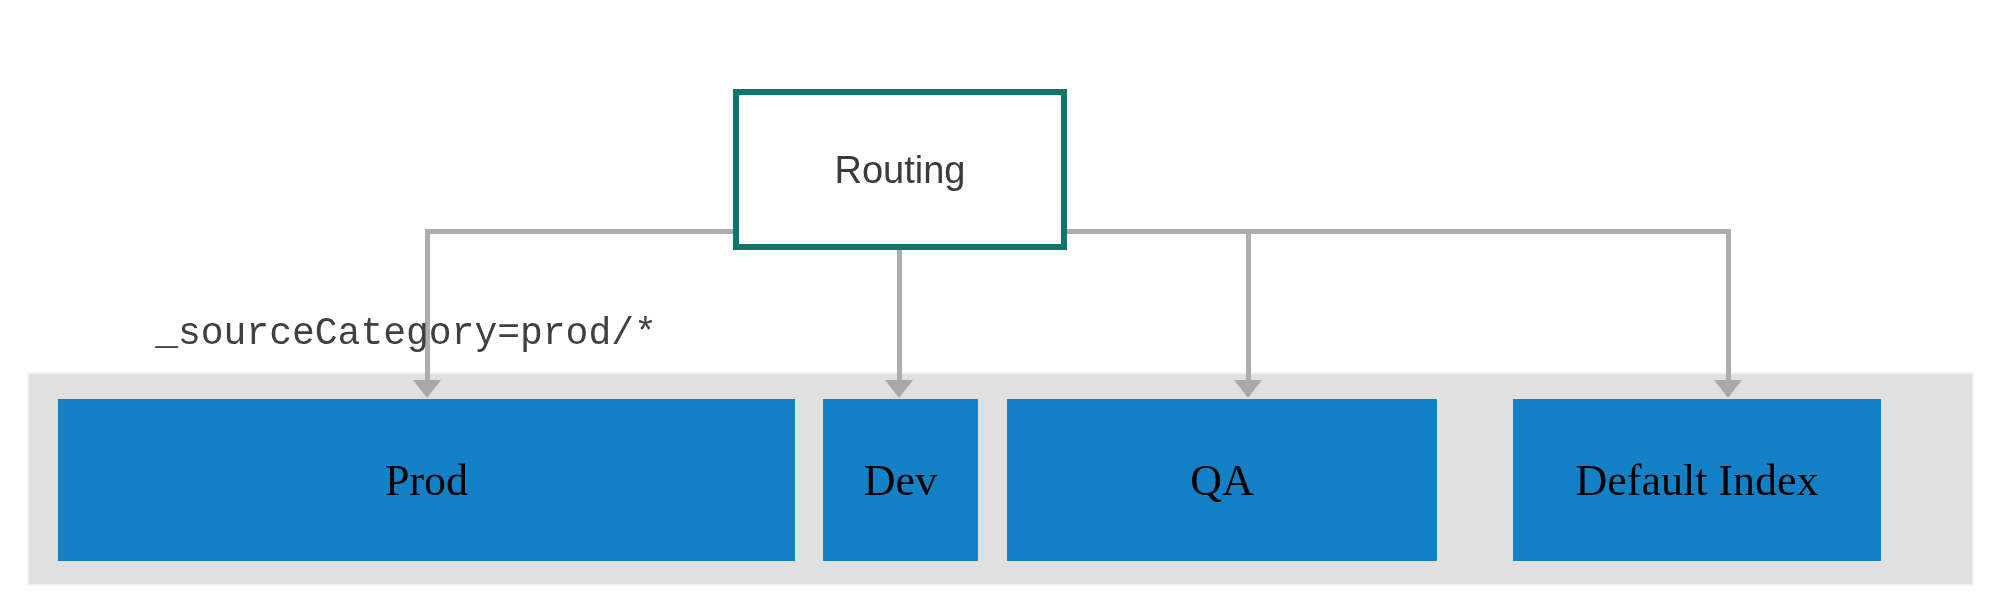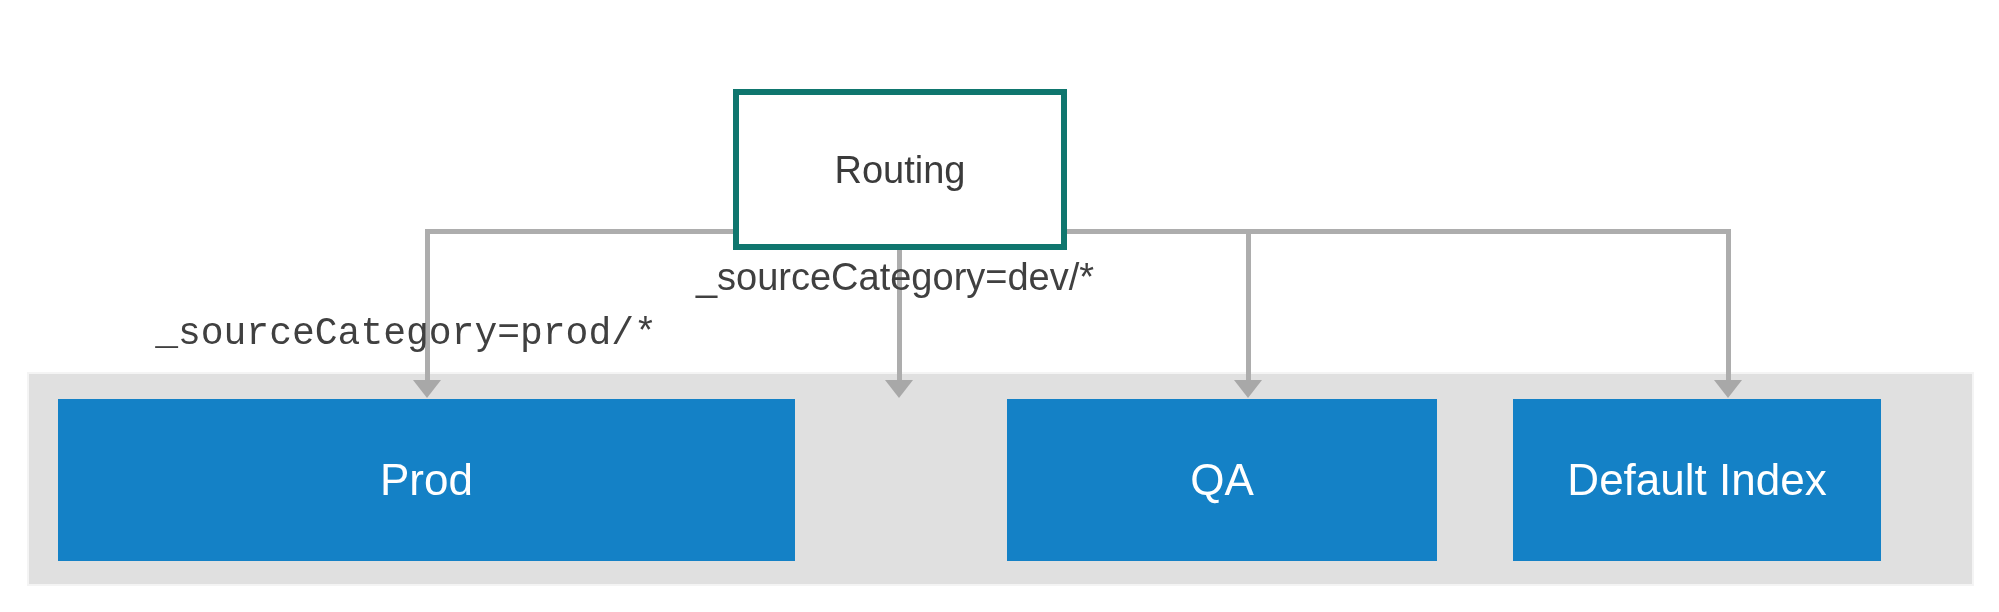--- a/index.html
+++ b/index.html
@@ -126,7 +126,6 @@
   <div class="arrow a-default"></div>
 
   <div class="edge-label l-prod">_sourceCategory=prod/*</div>
-  <div class="edge-label l-dev">_sourceCategory=dev/*</div>
 
   <div class="root-node">
     <span>Routing</span>

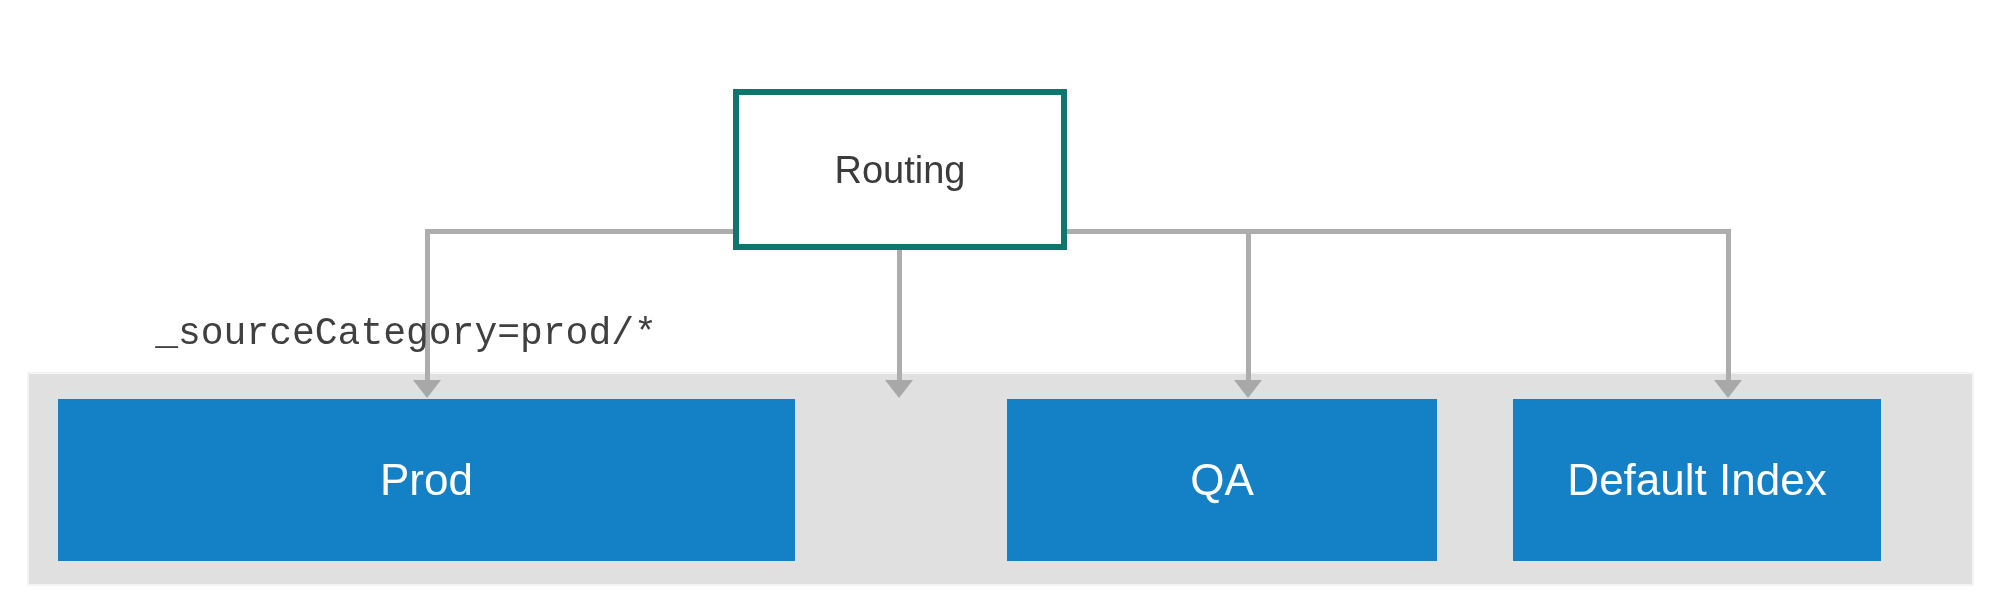--- a/index.html
+++ b/index.html
@@ -93,13 +93,14 @@
     top: 399px;
     height: 162px;
     background: #1481c6;
-    color: #ffffff;
+    color: #000000;
     font-size: 44px;
     font-weight: 300;
     display: flex;
     align-items: center;
     justify-content: center;
     white-space: nowrap;
+    font-family: Liberation Serif, serif;
   }
   .index-node.n-prod    { left: 58px;   width: 737px; }
   .index-node.n-dev     { left: 823px;  width: 155px; }

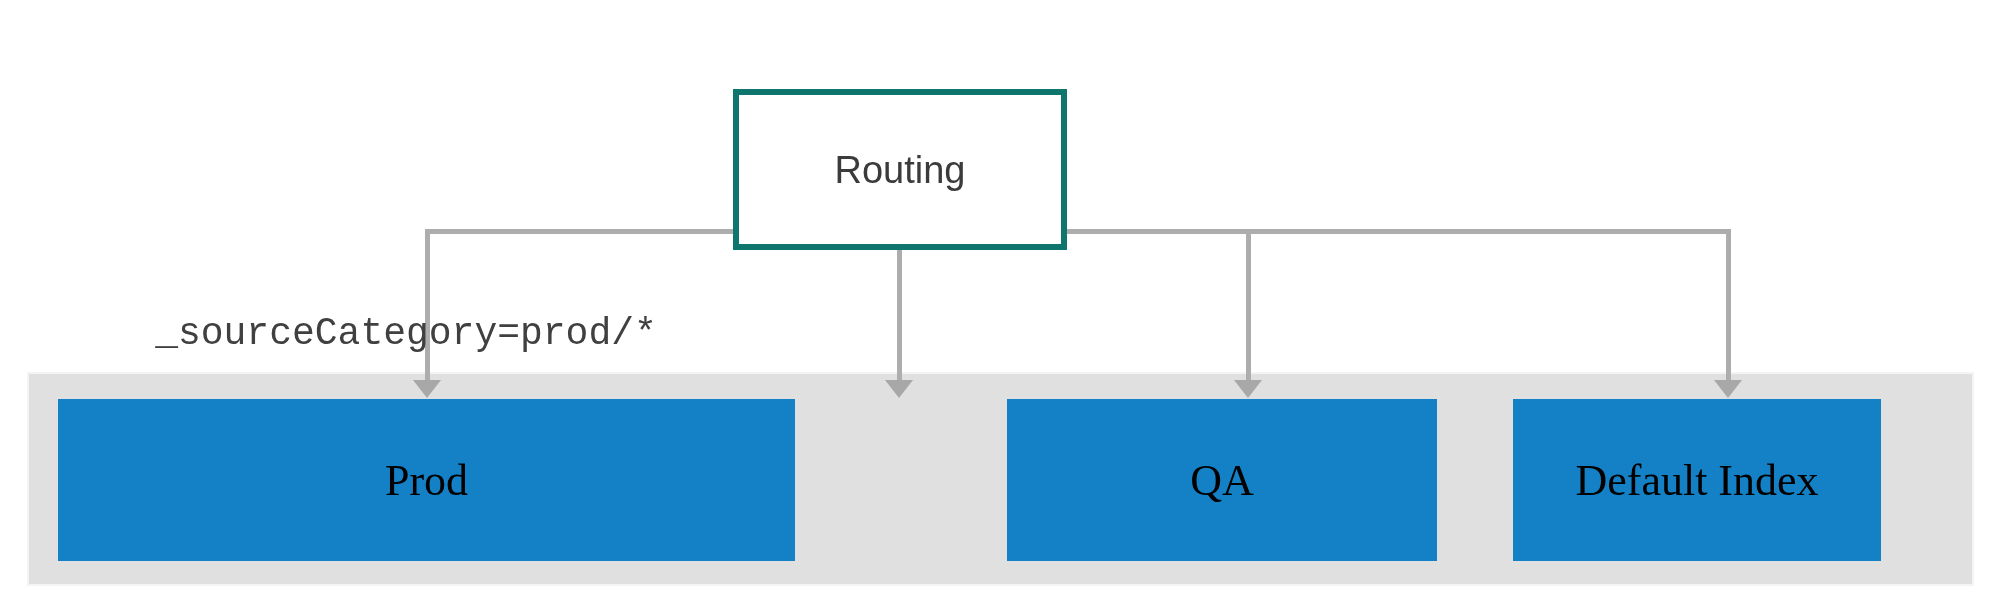--- a/index.html
+++ b/index.html
@@ -135,6 +135,9 @@
   <div class="index-node n-prod">
     <span>Prod</span>
   </div>
+  <div class="index-node n-dev">
+    <span>Dev</span>
+  </div>
   <div class="index-node n-qa">
     <span>QA</span>
   </div>

